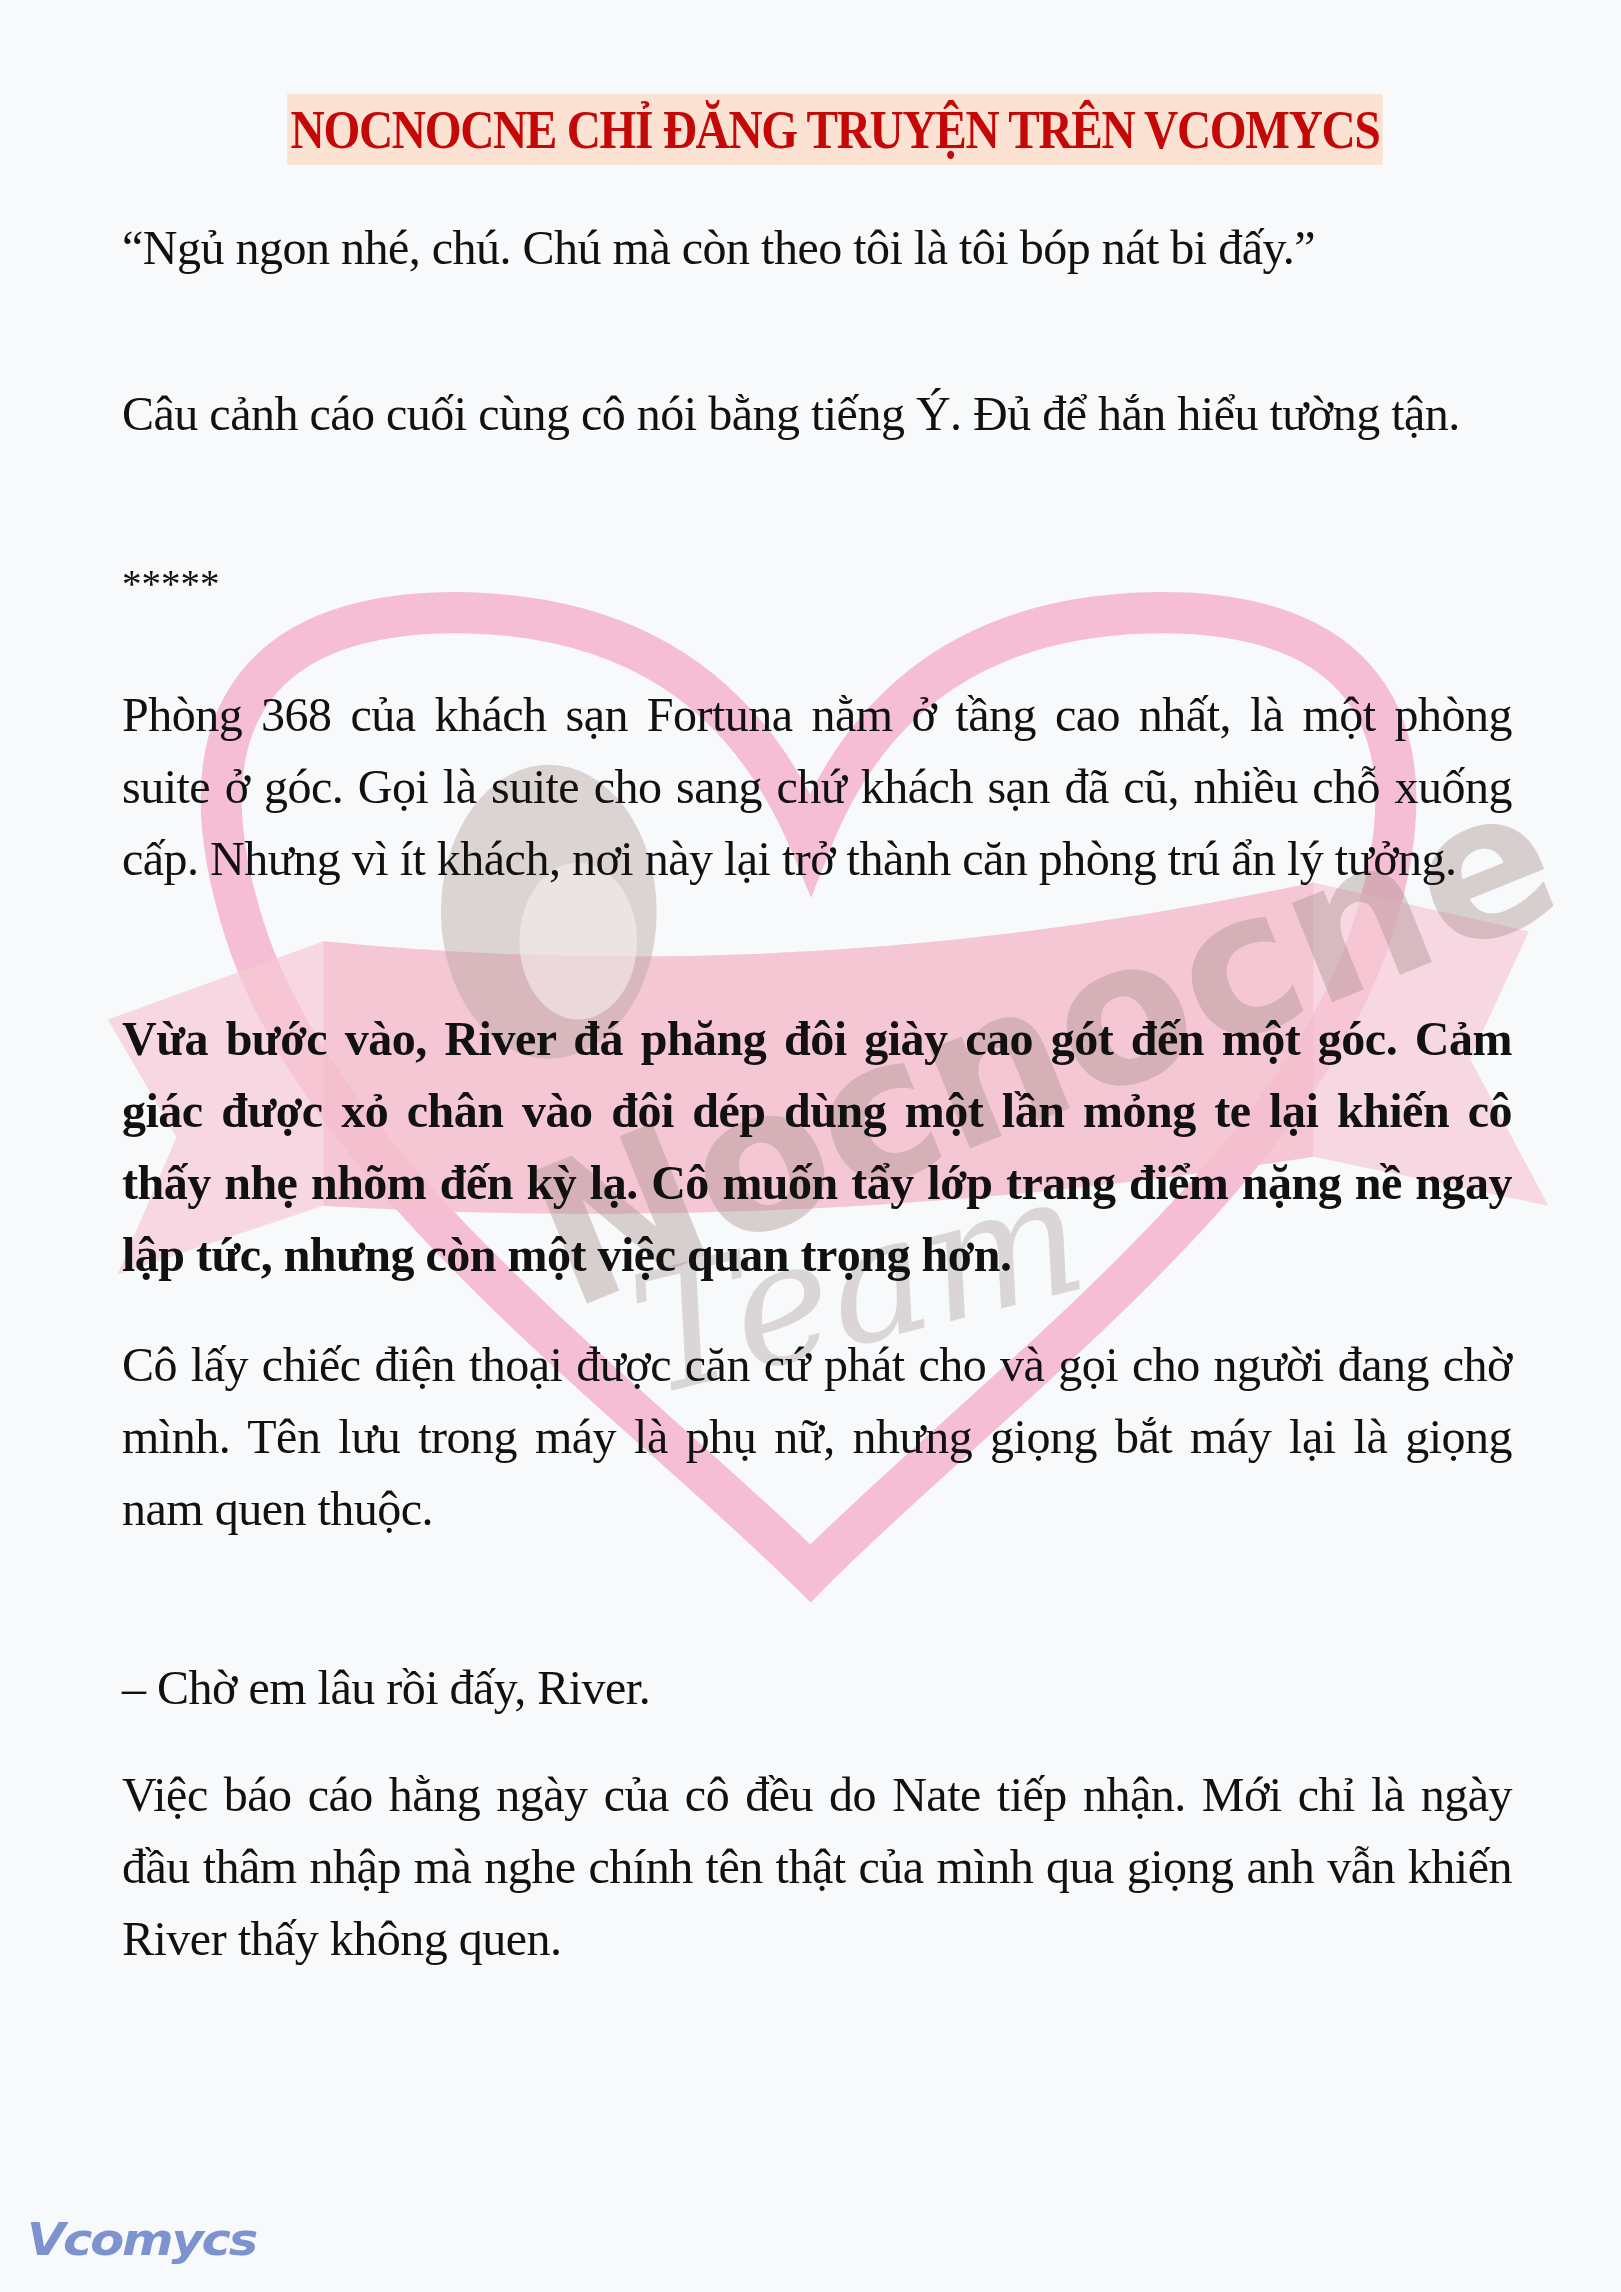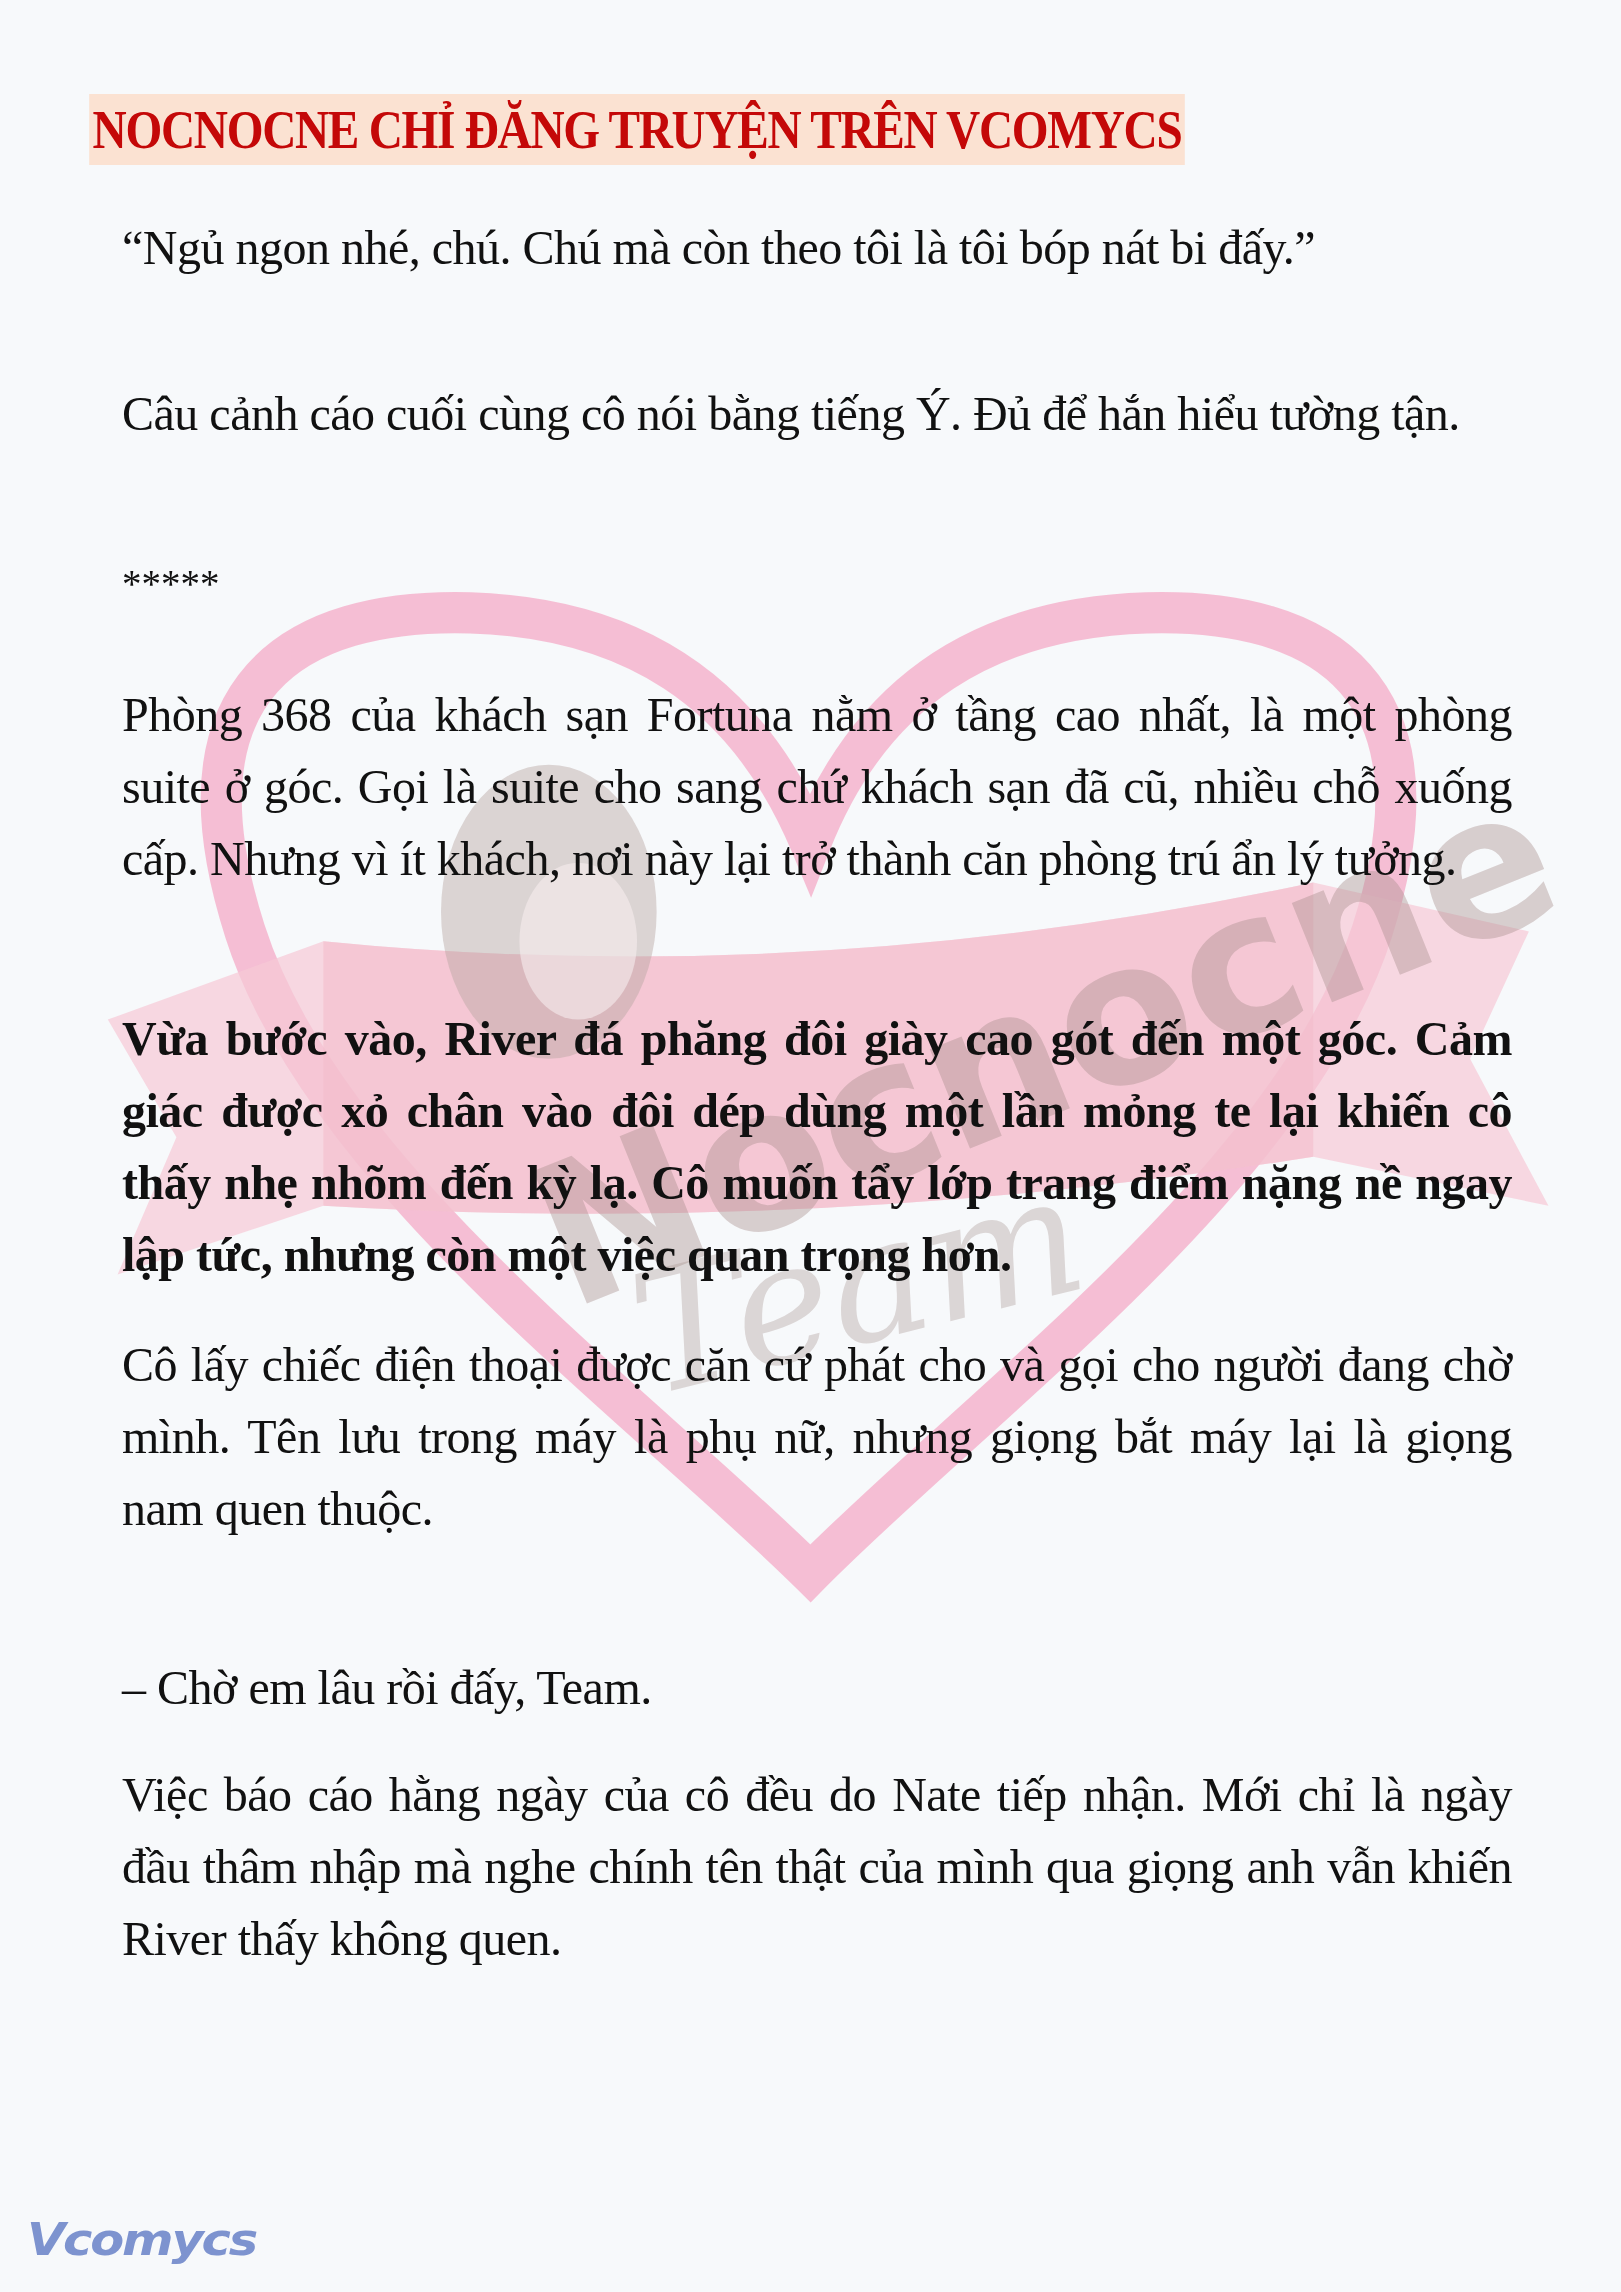--- a/index.html
+++ b/index.html
@@ -30,7 +30,9 @@
       padding-top: 94px;
     }
     .title-wrap {
+      text-align: center;
       height: 78px;
+      margin-left: 48px;
     }
     .title {
       display: inline-block;

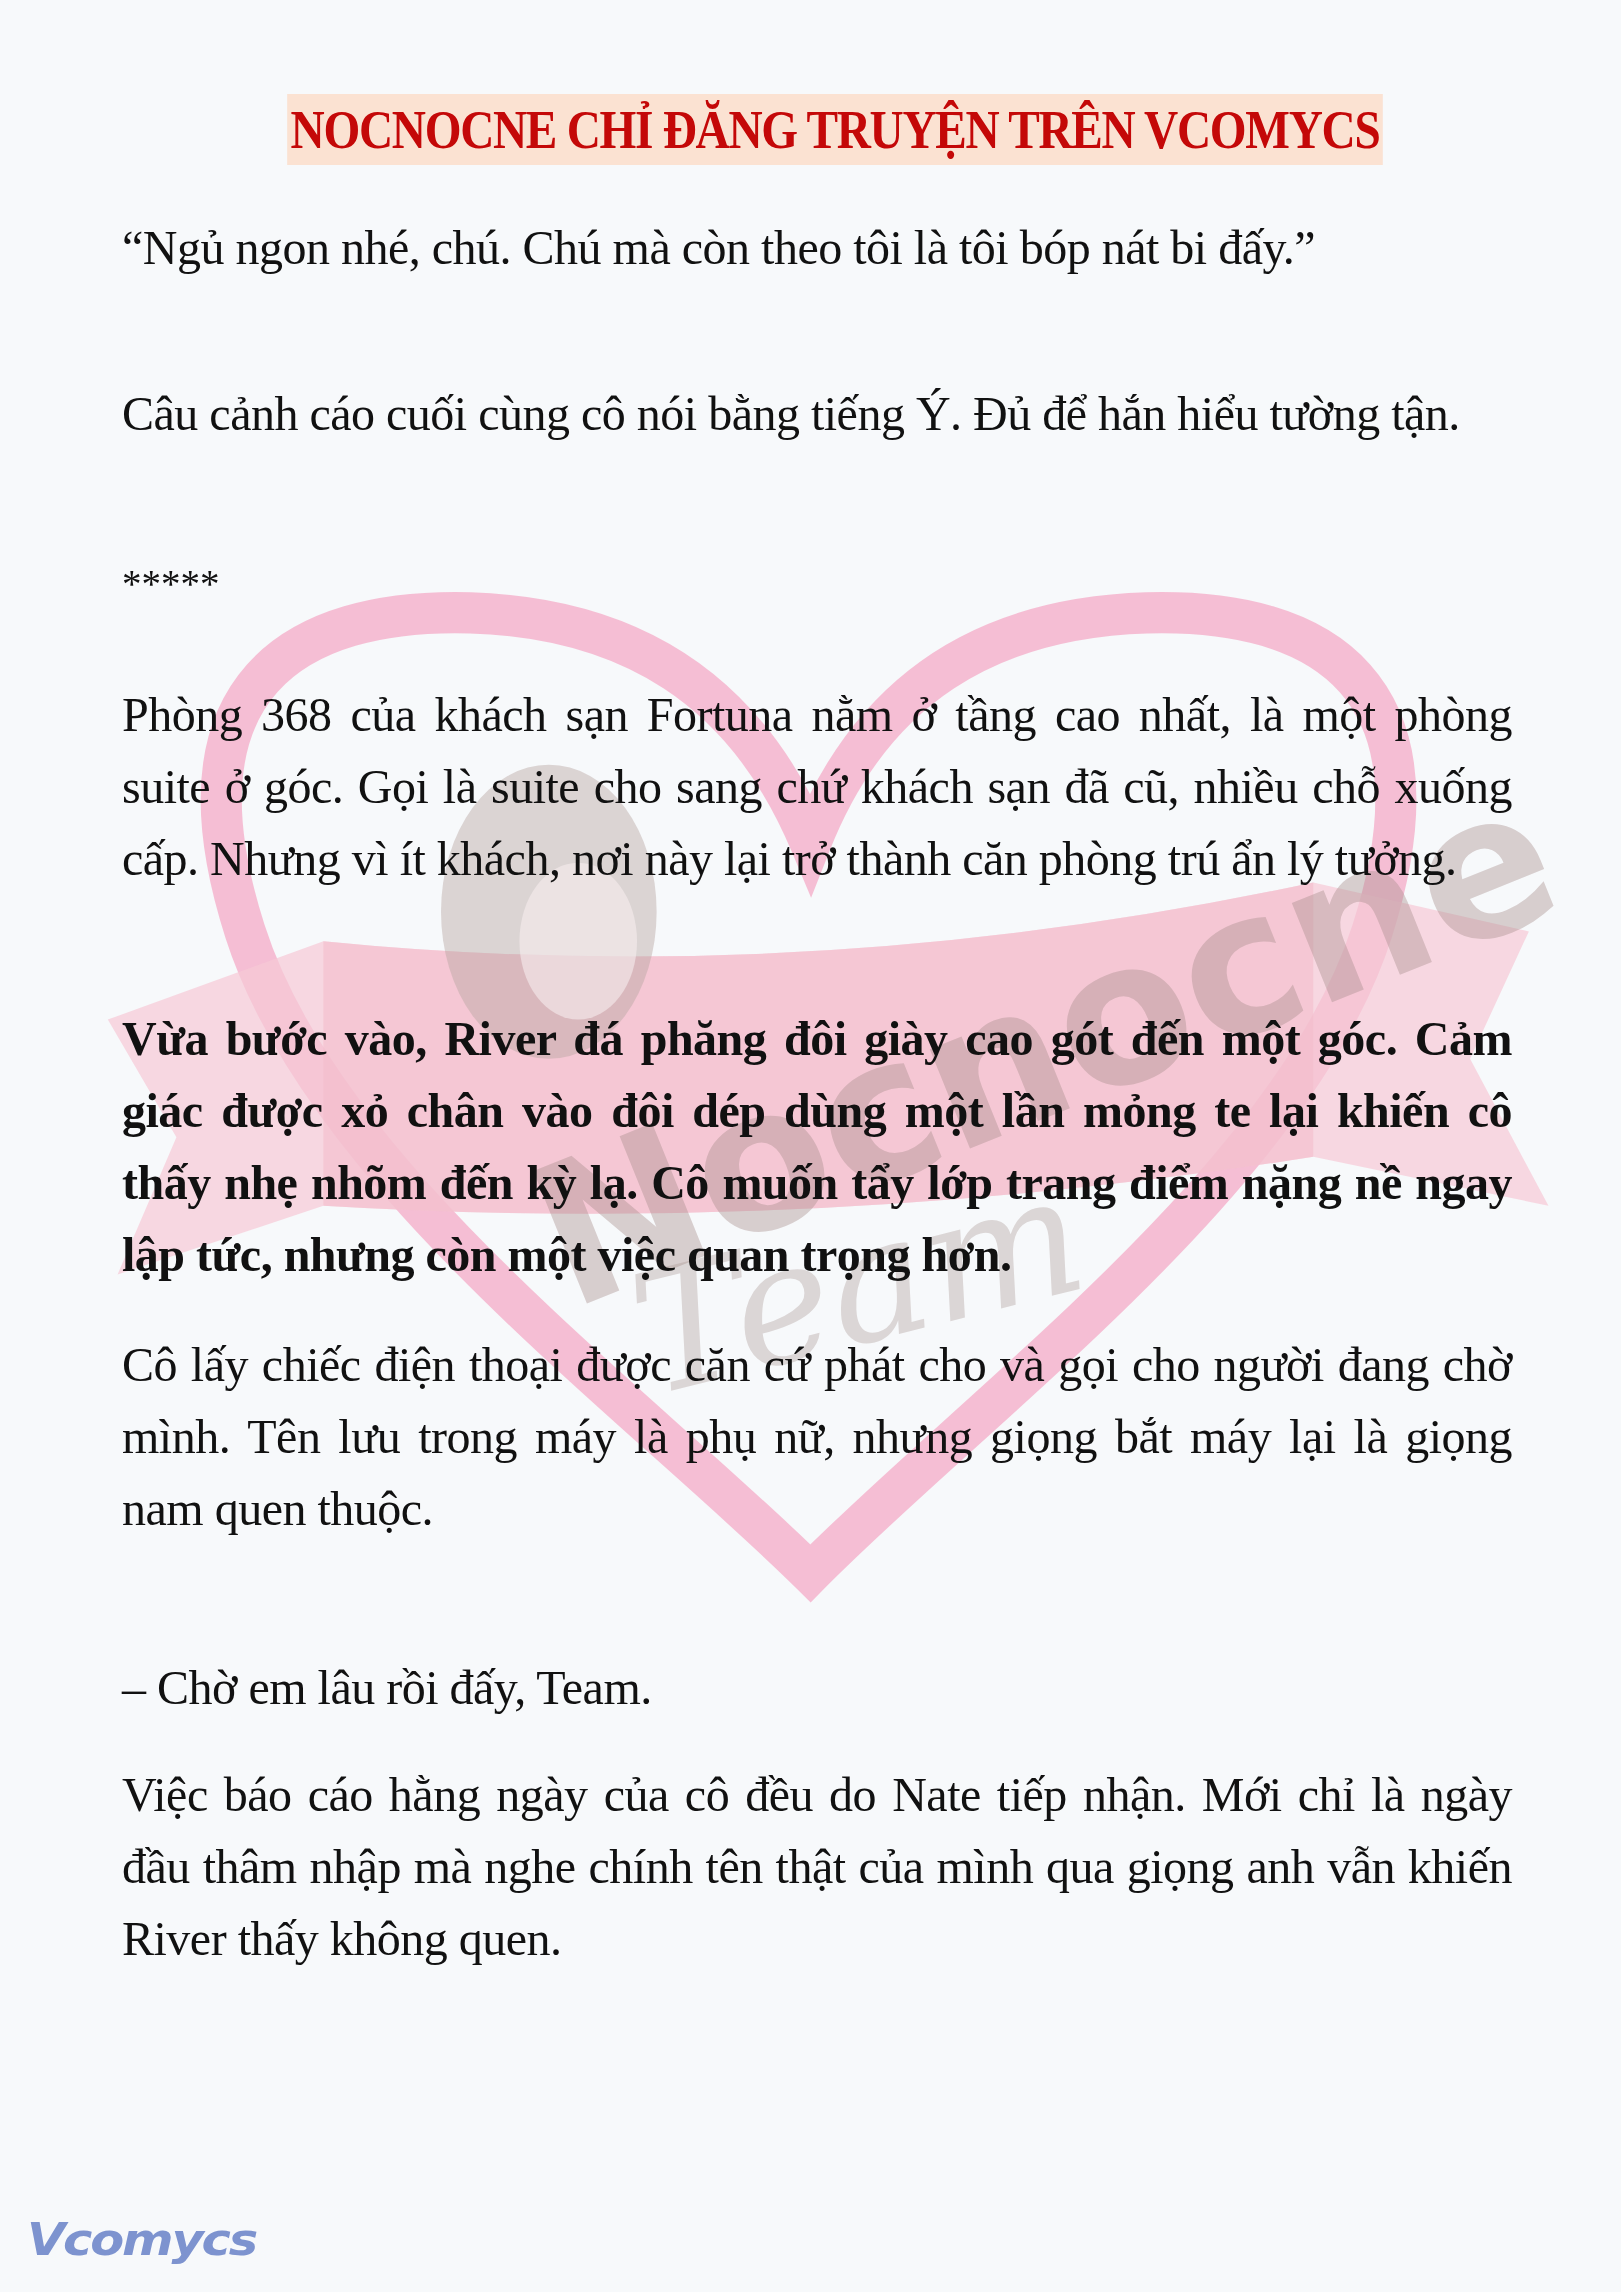--- a/index.html
+++ b/index.html
@@ -114,7 +114,7 @@
     <p class="para p3">Phòng 368 của khách sạn Fortuna nằm ở tầng cao nhất, là một phòng suite ở góc. Gọi là suite cho sang chứ khách sạn đã cũ, nhiều chỗ xuống cấp. Nhưng vì ít khách, nơi này lại trở thành căn phòng trú ẩn lý tưởng.</p>
     <p class="para p4">Vừa bước vào, River đá phăng đôi giày cao gót đến một góc. Cảm giác được xỏ chân vào đôi dép dùng một lần mỏng te lại khiến cô thấy nhẹ nhõm đến kỳ lạ. Cô muốn tẩy lớp trang điểm nặng nề ngay lập tức, nhưng còn một việc quan trọng hơn.</p>
     <p class="para p5">Cô lấy chiếc điện thoại được căn cứ phát cho và gọi cho người đang chờ mình. Tên lưu trong máy là phụ nữ, nhưng giọng bắt máy lại là giọng nam quen thuộc.</p>
-    <p class="para p6">– Chờ em lâu rồi đấy, Team.</p>
+    <p class="para p6">– Chờ em lâu rồi đấy, River.</p>
     <p class="para p7">Việc báo cáo hằng ngày của cô đều do Nate tiếp nhận. Mới chỉ là ngày đầu thâm nhập mà nghe chính tên thật của mình qua giọng anh vẫn khiến River thấy không quen.</p>
   </div>
 </div>

